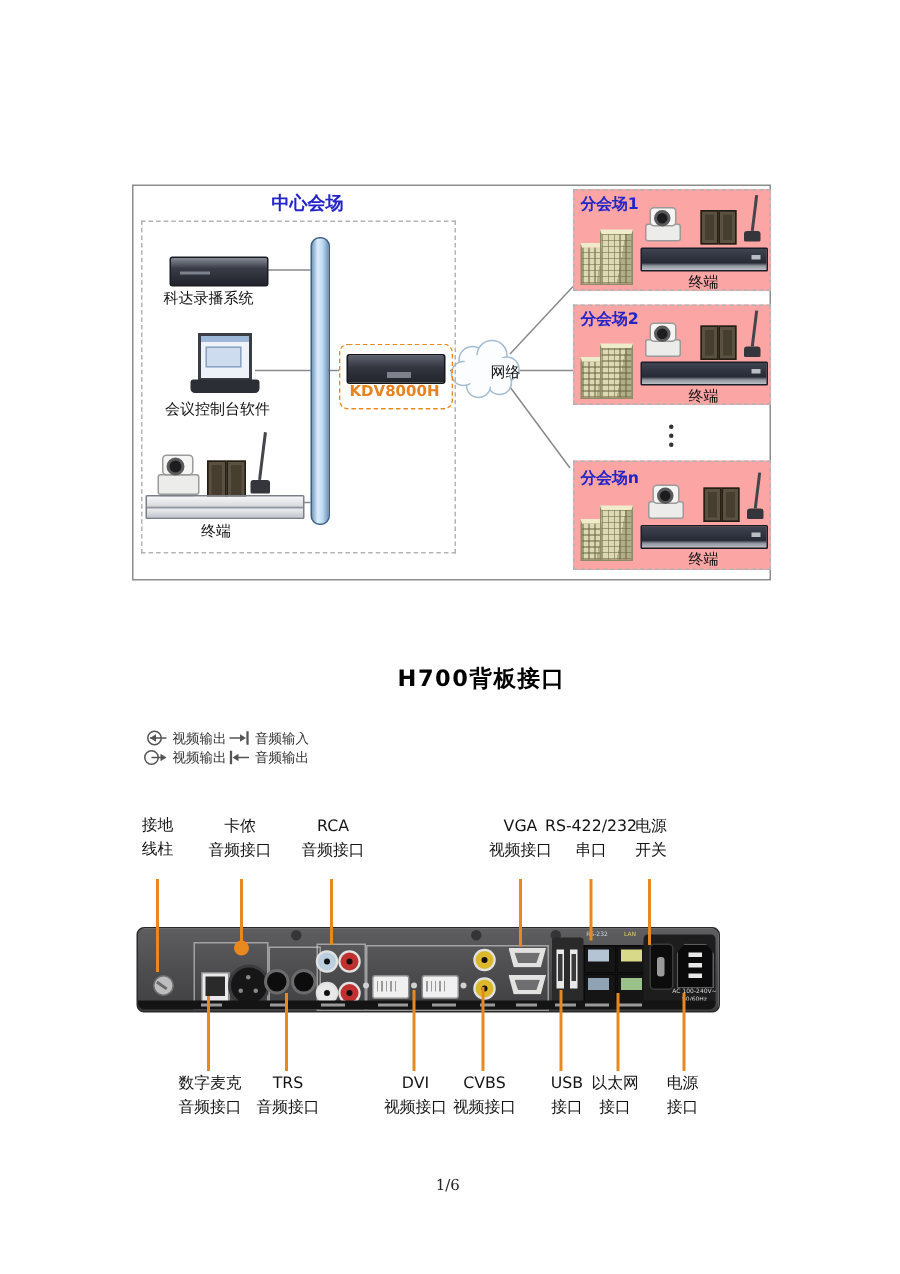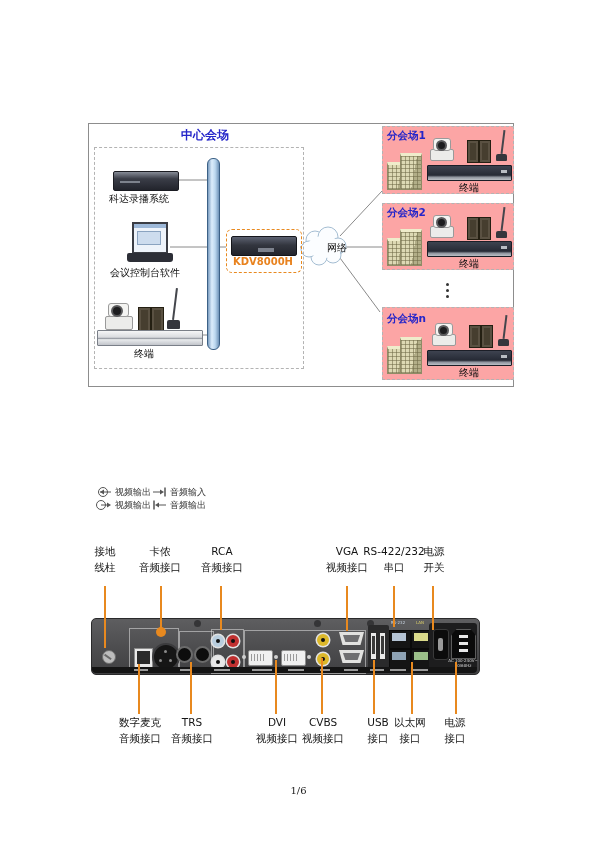--- a/index.html
+++ b/index.html
@@ -195,6 +195,7 @@
     <div class="abs dev-label" style="left:64px;bottom:-1px;width:44px;">终端</div>
   </div>
 
+  <div class="abs section-title" style="left:221px;top:443px;width:200px;">H700背板接口</div>
 
   <div class="abs legend-item" style="left:95px;top:486px;">
     <svg width="17" height="12" viewBox="0 0 17 12">

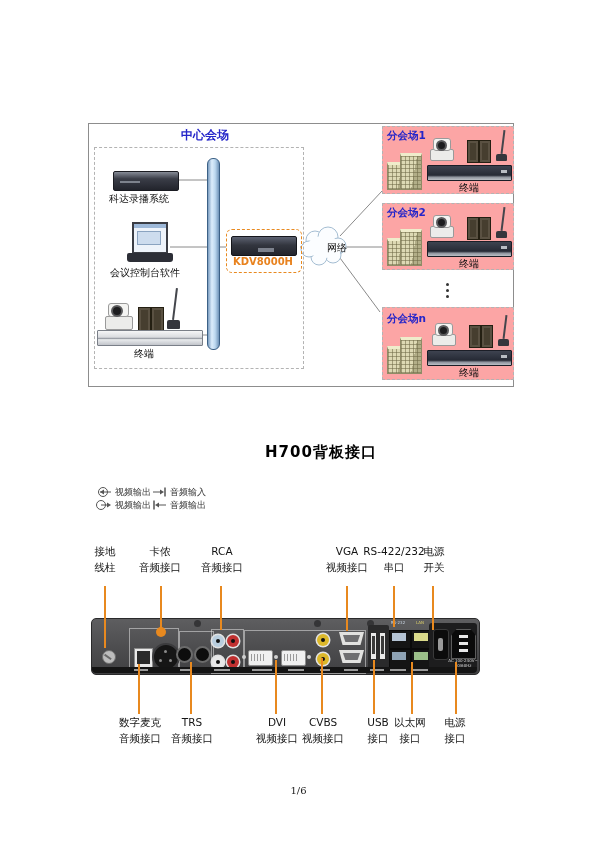--- a/index.html
+++ b/index.html
@@ -230,7 +230,7 @@
     <span class="txt">音频输出</span>
   </div>
 
-  <div class="abs plabel" style="left:70px;top:543px;width:70px;">
+  <div class="abs plabel" style="left:70px;top:543px;width:70px;font-family:Liberation Serif, serif;">
     <div>接地</div>
     <div>线柱</div>
   </div>

